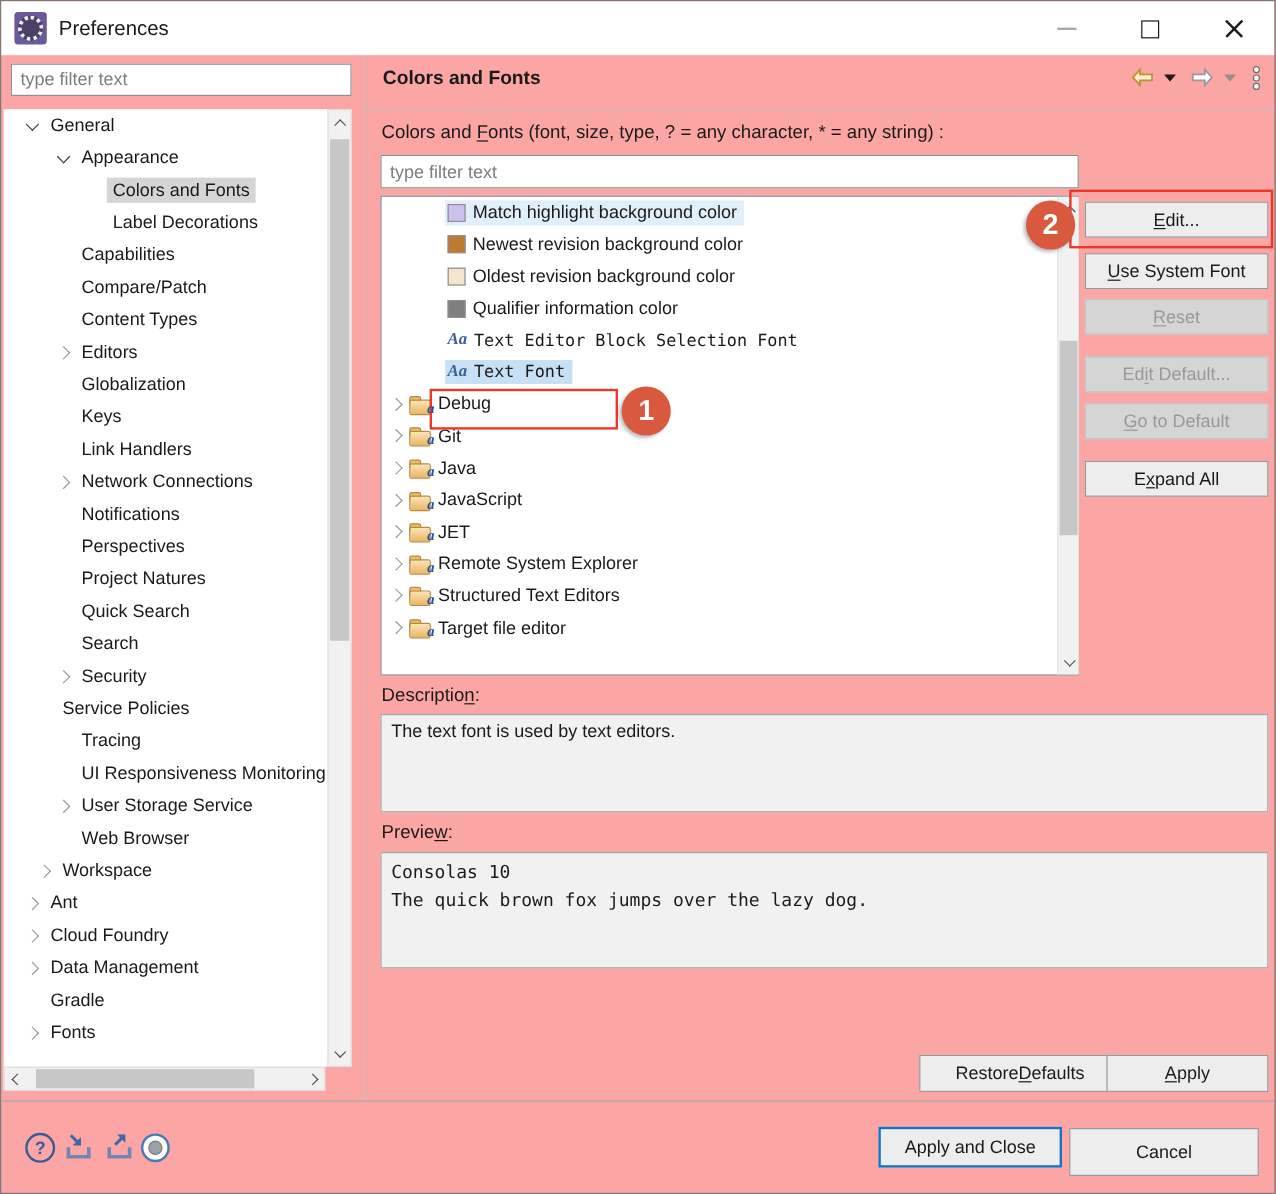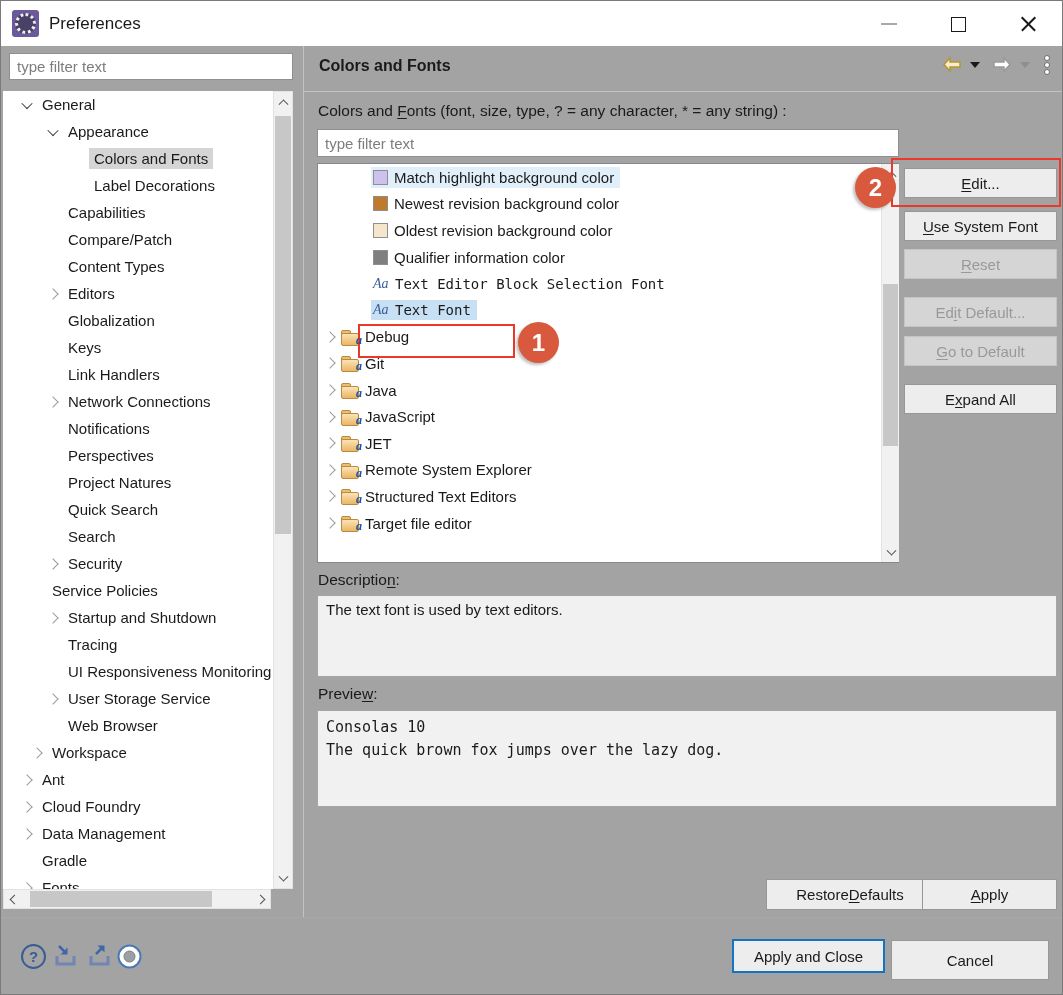--- a/index.html
+++ b/index.html
@@ -6,7 +6,7 @@
   body { font-family: "Liberation Sans", sans-serif; background:#555; }
   .window {
     position: relative; width: 1063px; height: 995px;
-    background:#a3a3a3; border:1px solid #7a7a7a; overflow:hidden;
+    background:#fca5a5; border:1px solid #7a7a7a; overflow:hidden;
     font-size:15px; color:#1a1a1a;
   }
   

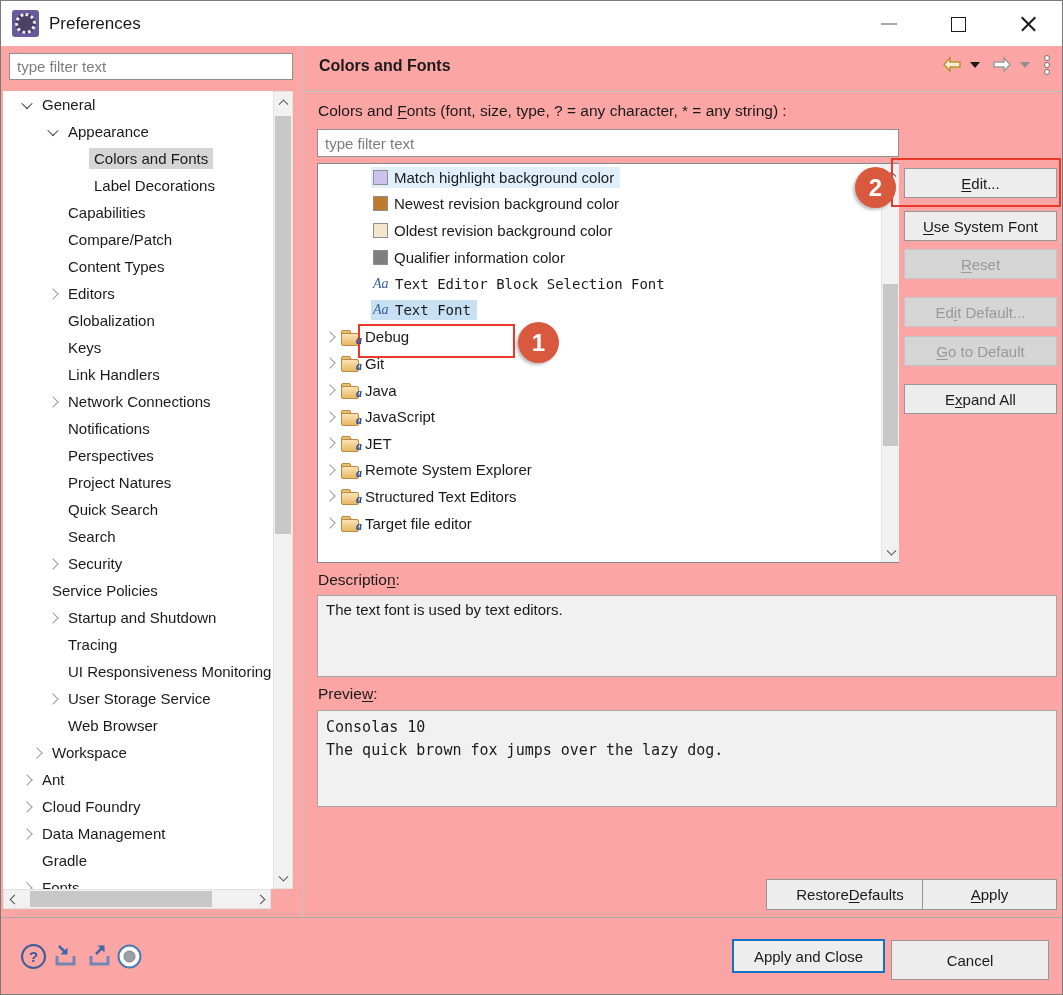--- a/index.html
+++ b/index.html
@@ -69,7 +69,7 @@
   .rowline.hover { background:#e0effa; }
   .rowline.selected { background:#c7e0f4; }
   .swatch { width:15px; height:15px; border:1px solid #8e8e8e; margin-right:6px; flex:none; }
-  .aa { width:22px; flex:none; color:#3a5f9b; font-family:"Liberation Serif",serif; font-style:italic; font-weight:normal; font-size:14px; }
+  .aa { width:22px; flex:none; color:#3a5f9b; font-family:"Liberation Serif",serif; font-style:italic; font-weight:bold; font-size:14px; }
   .mono { font-family:"DejaVu Sans Mono", monospace; font-size:14px; }
   .folder { width:20px; height:16px; position:relative; flex:none; margin-right:5px; }
   .folder::before { content:''; position:absolute; left:1px; top:1px; width:8px; height:5px;

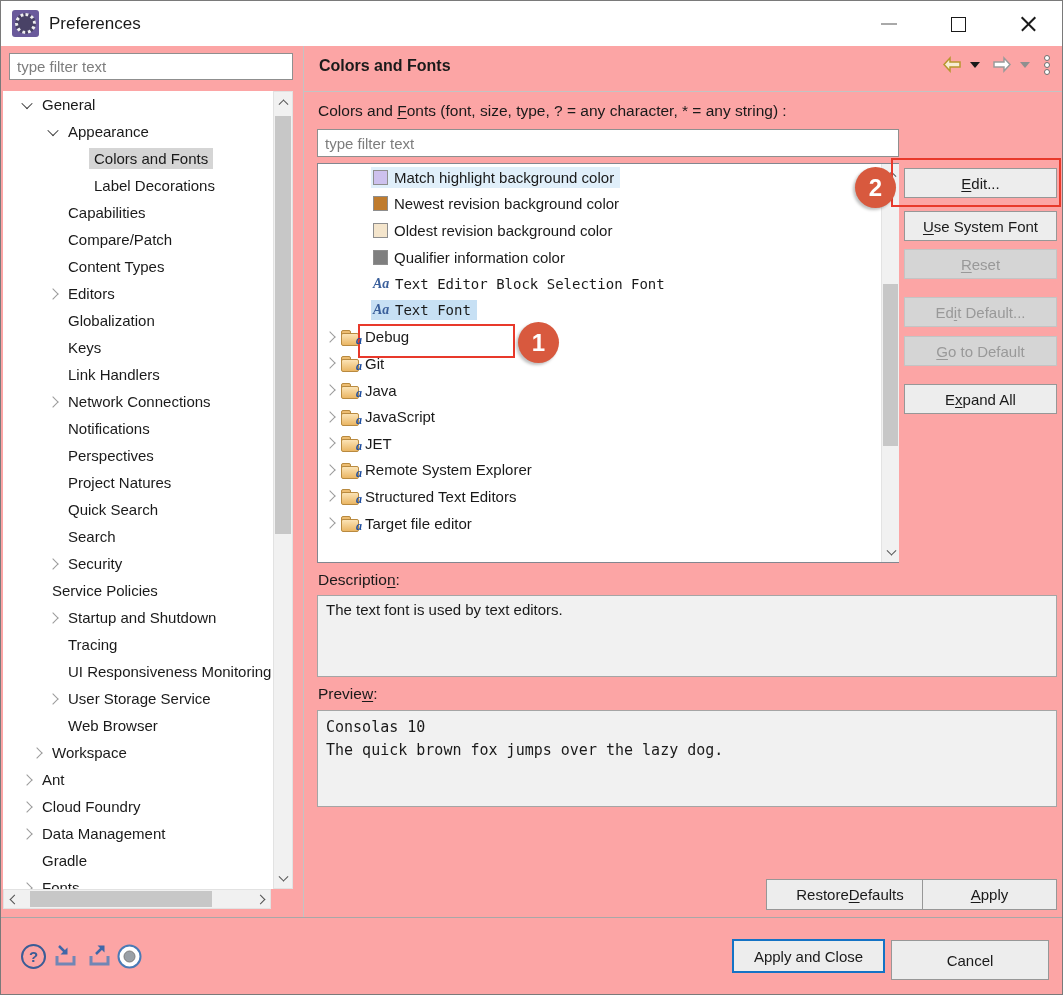--- a/index.html
+++ b/index.html
@@ -215,12 +215,6 @@
         <span class="lbl">Service Policies</span>
       </div>
       <div class="trow" style="padding-left: 40px;">
-        <span class="chev-box">
-          <i class="ch right"></i>
-        </span>
-        <span class="lbl">Startup and Shutdown</span>
-      </div>
-      <div class="trow" style="padding-left: 40px;">
         <span class="chev-box"></span>
         <span class="lbl">Tracing</span>
       </div>

